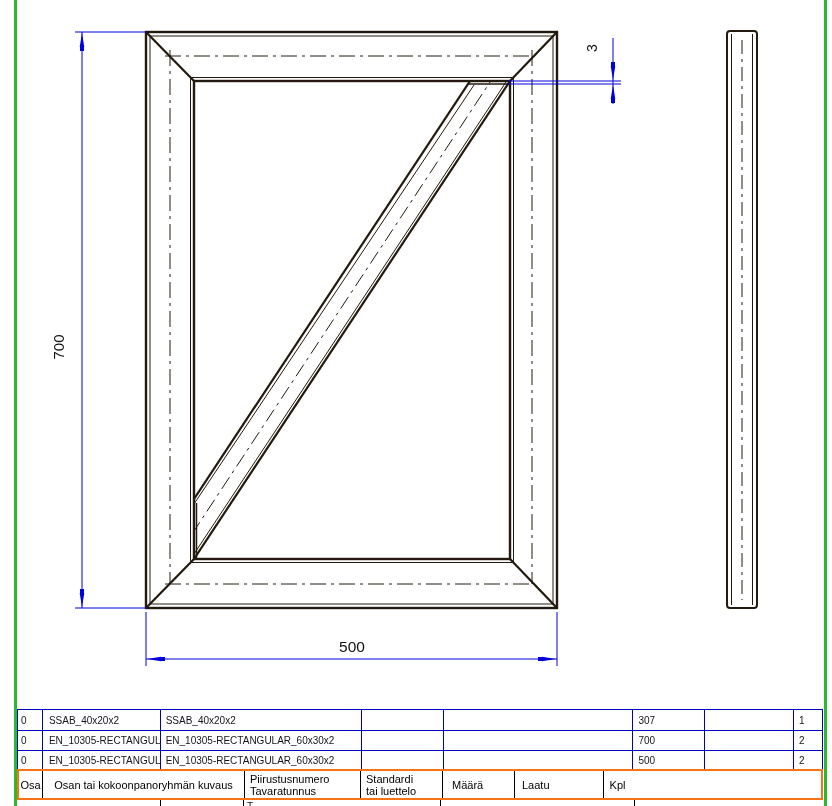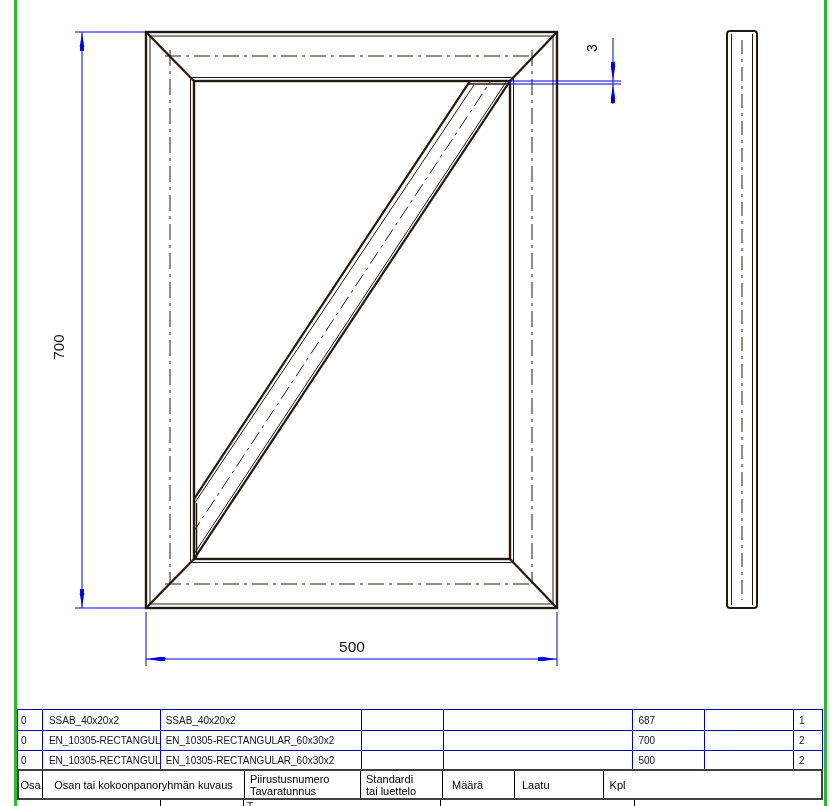--- a/index.html
+++ b/index.html
@@ -125,7 +125,7 @@
       <div class="cell c3">SSAB_40x20x2</div>
       <div class="cell c4"></div>
       <div class="cell c5"></div>
-      <div class="cell c6">687</div>
+      <div class="cell c6">307</div>
       <div class="cell c7"></div>
       <div class="cell c8">1</div>
     </div>

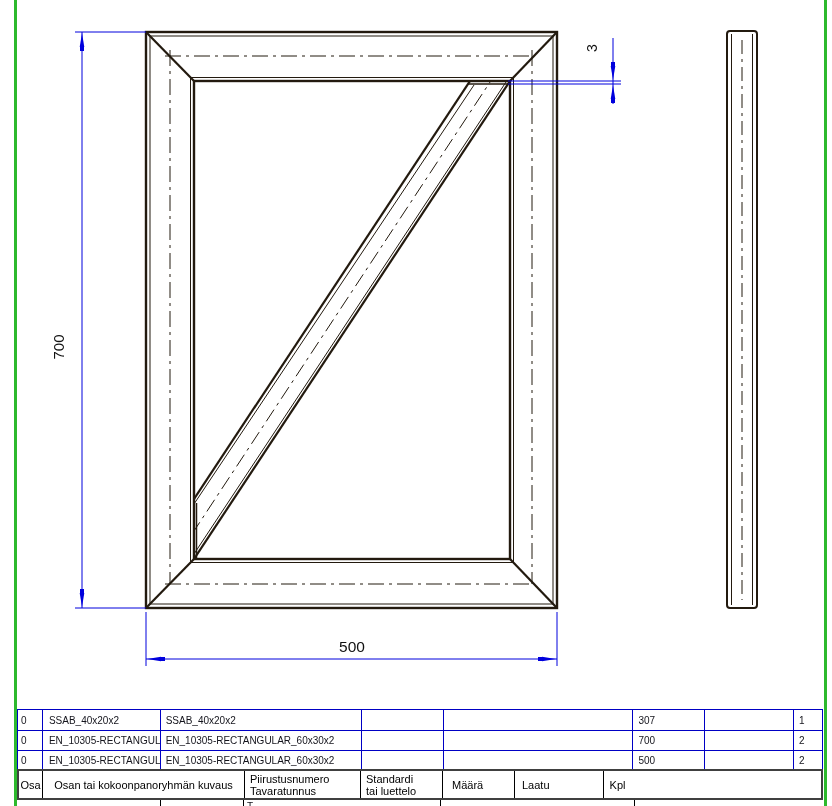--- a/index.html
+++ b/index.html
@@ -21,7 +21,7 @@
   .c1{width:25px;padding-left:3px}.c2{width:118px;padding-left:6px}.c3{width:202px;padding-left:5px}
   .c4{width:82px;padding-left:5px}.c5{width:190px;padding-left:5px}.c6{width:72px;padding-left:5px}
   .c7{width:89px;padding-left:5px}.c8{width:28px;padding-left:5px}
-  .thead{display:flex;box-sizing:border-box;height:31px;border:2px solid #404040;border-bottom-width:2px;
+  .thead{display:flex;box-sizing:border-box;height:31px;border:2px solid #f97316;border-bottom-width:2px;
          background:#fff;color:#000;}
   .thead .hcell{box-sizing:border-box;border-right:1px solid #000;display:flex;flex-direction:column;
          justify-content:center;font-size:11px;line-height:12px;white-space:nowrap;overflow:hidden;}

